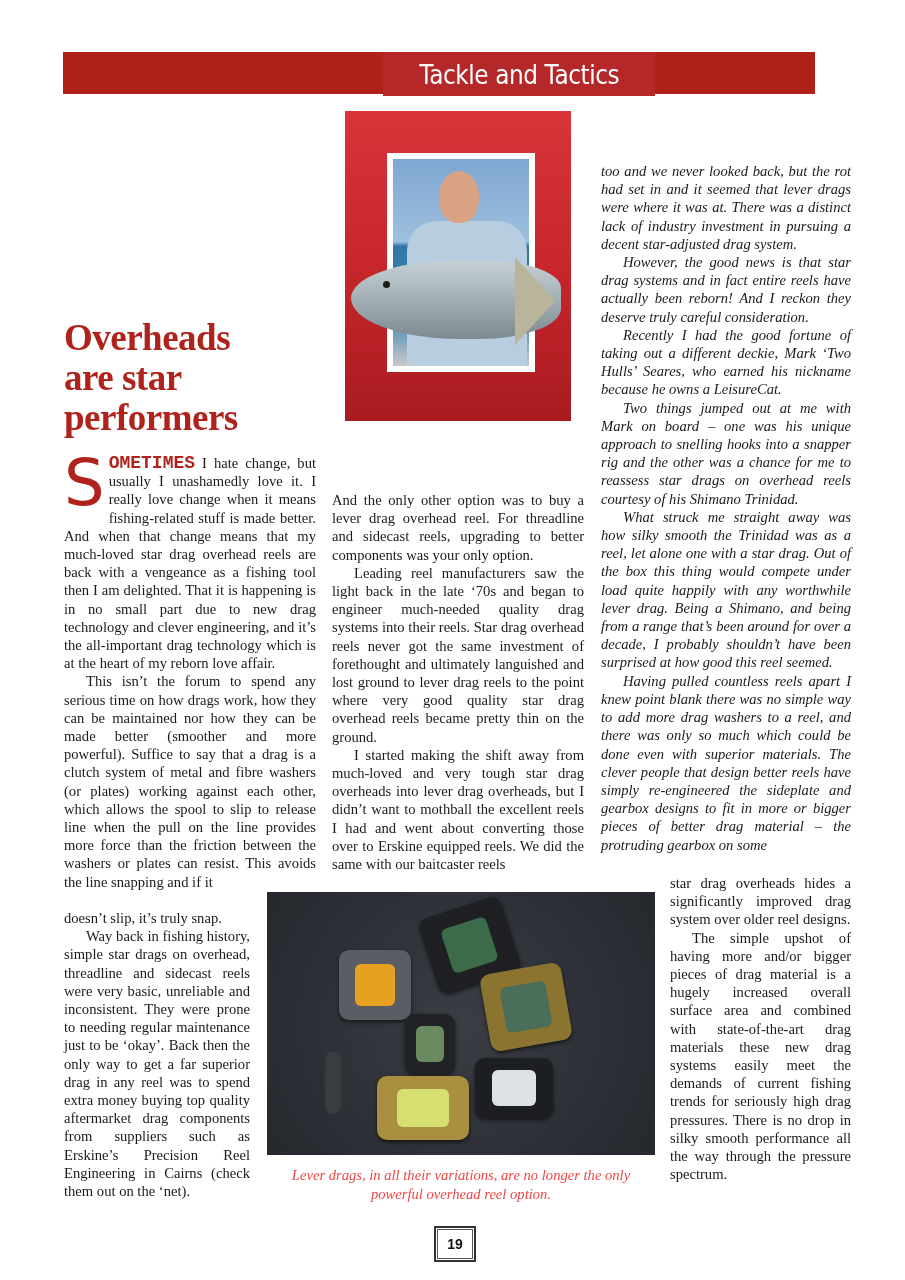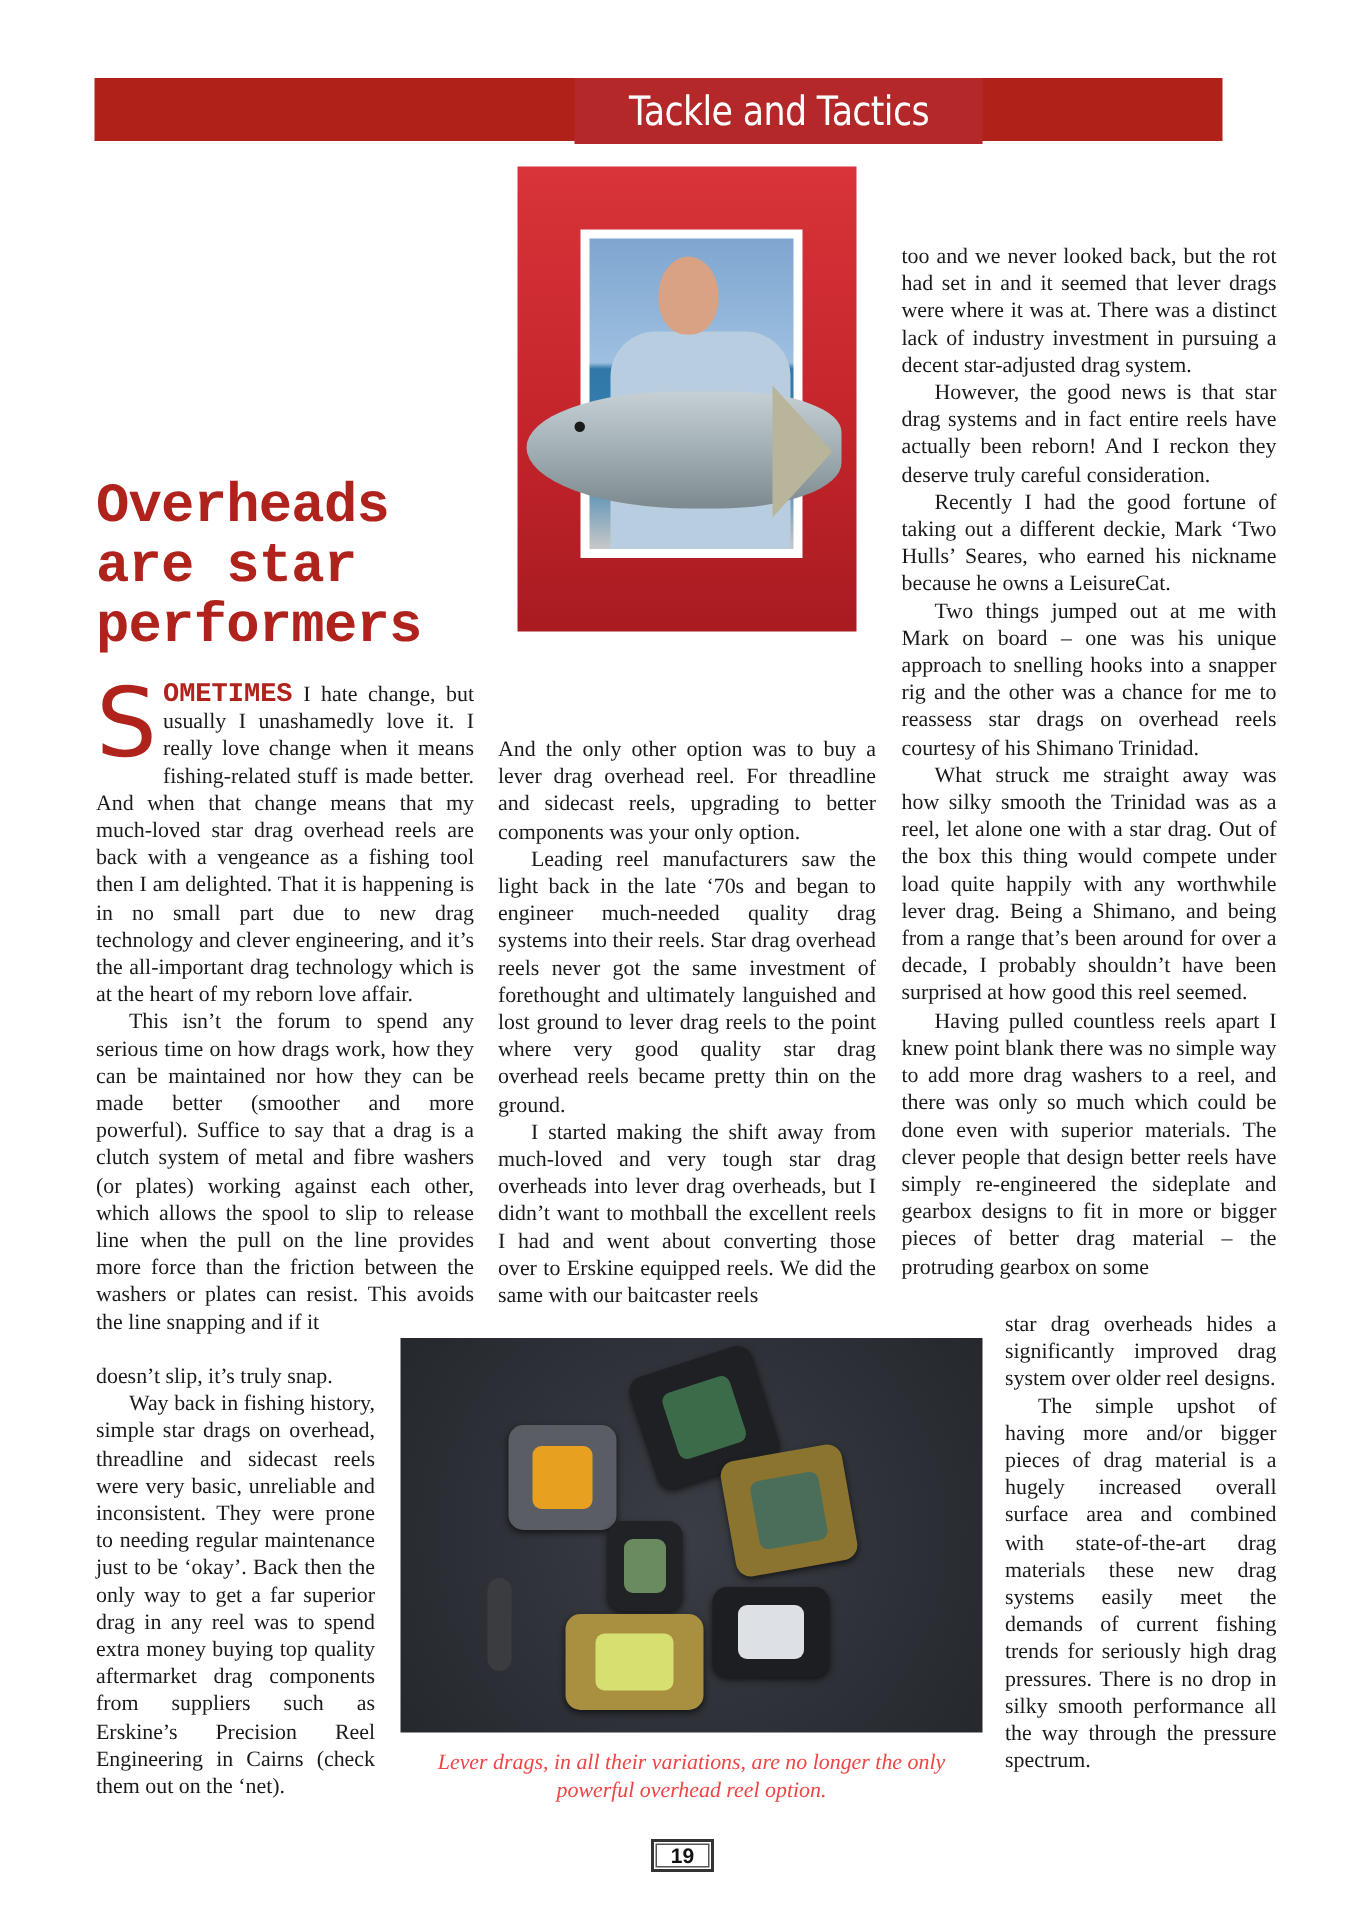--- a/index.html
+++ b/index.html
@@ -18,7 +18,7 @@
   .col1 { left: 64px; top: 454px; width: 252px; }
   .col1b { left: 64px; top: 909px; width: 186px; }
   .col2 { left: 332px; top: 491px; width: 252px; }
-  .col3 { left: 601px; top: 162px; width: 250px; }
+  .col3 { left: 601px; top: 162px; width: 250px; font-style: italic; }
   .col3b { left: 670px; top: 874px; width: 181px; }
 
   .dropcap { float: left; color: #b0231c; font-family: "DejaVu Sans", sans-serif; font-size: 64px; line-height: 54px; margin: 2px 4px 0 0; }

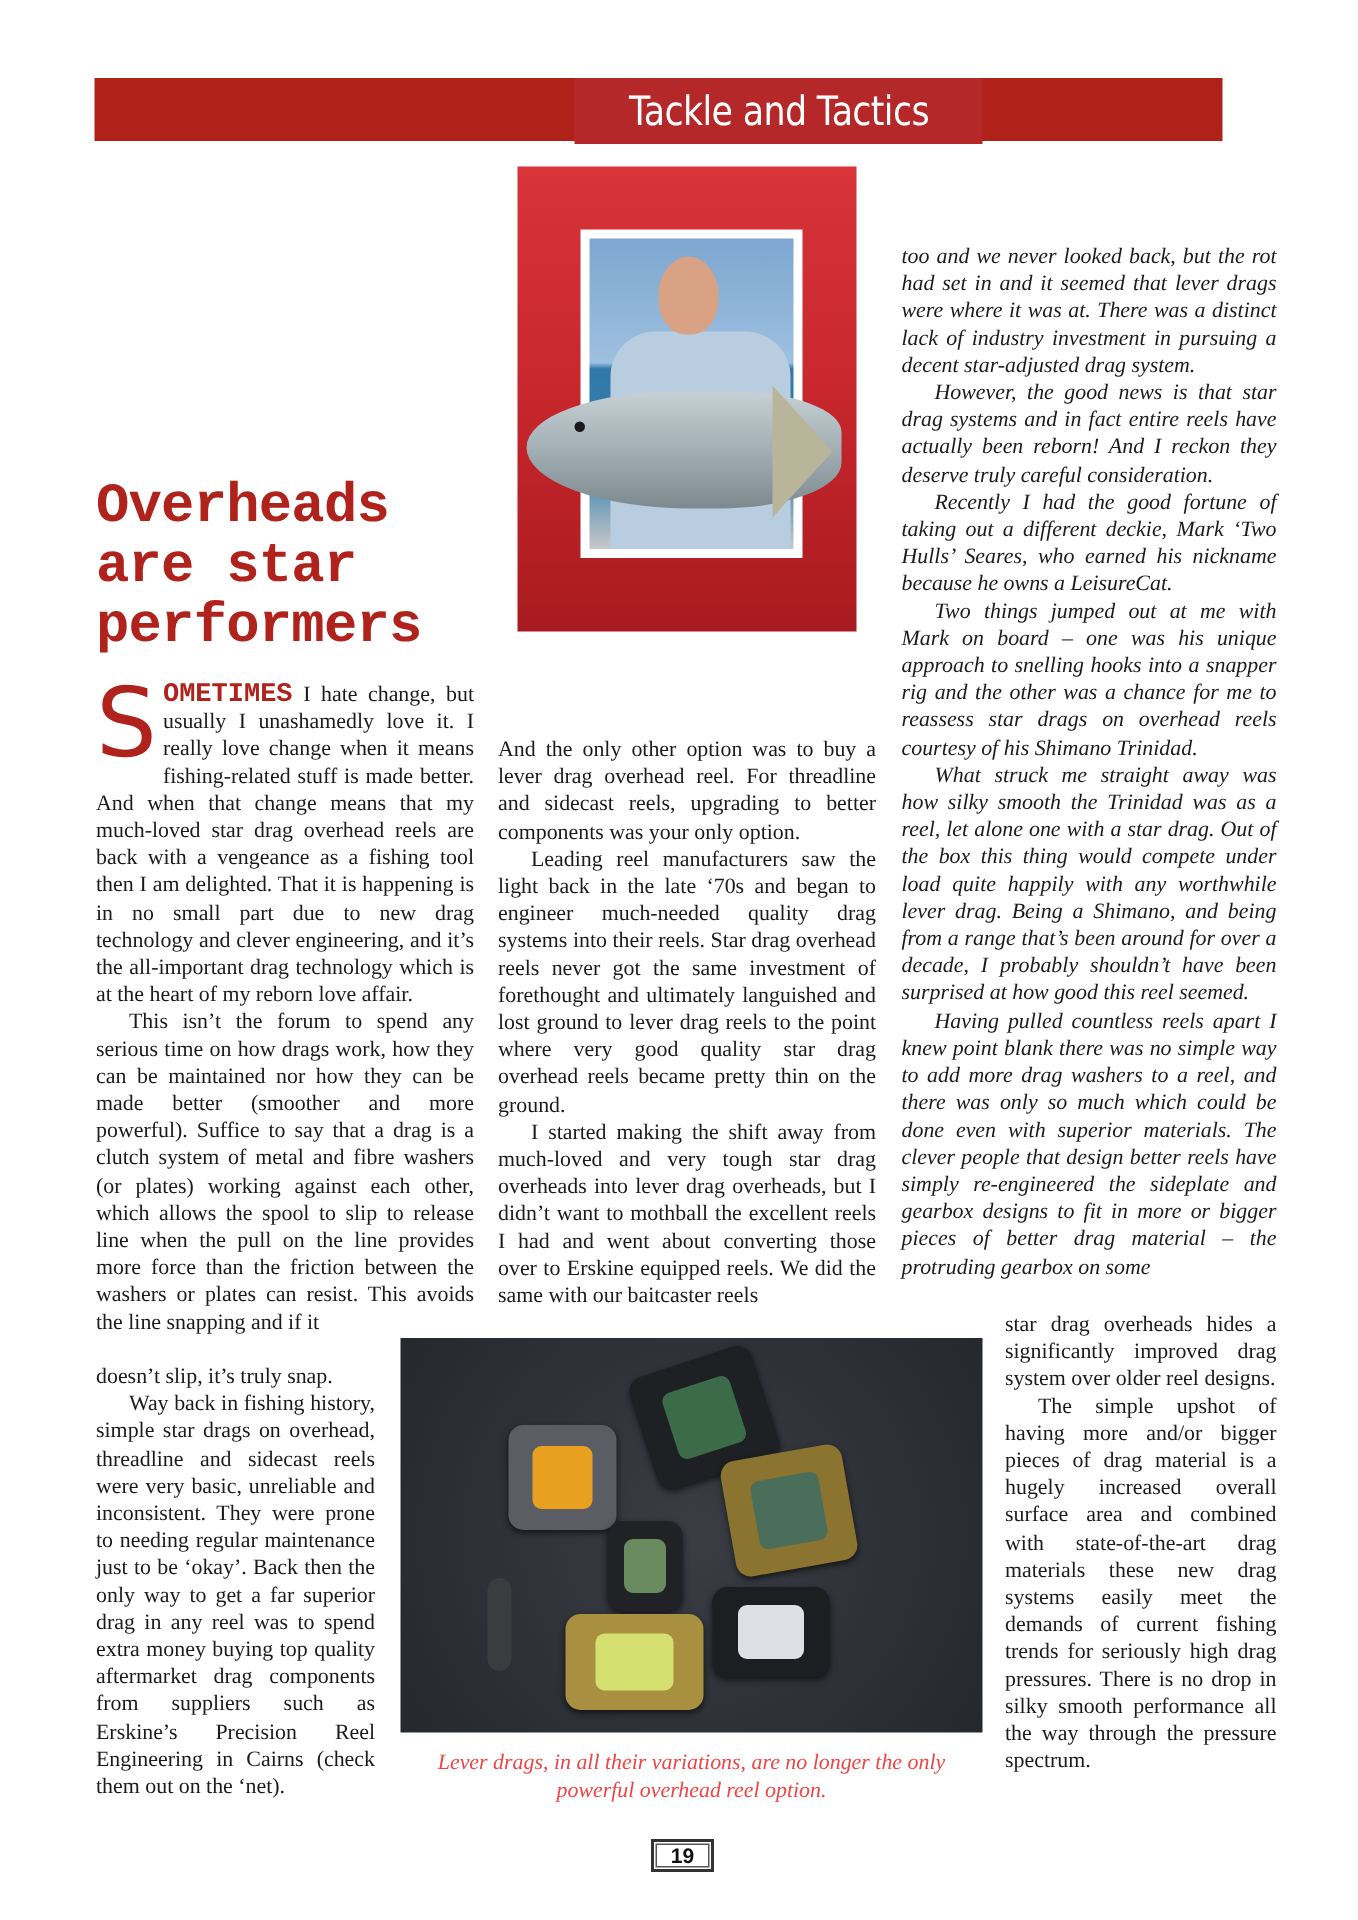--- a/index.html
+++ b/index.html
@@ -9,7 +9,7 @@
   .header-title-box { position: absolute; left: 320px; top: 0; width: 272px; height: 44px; background: #b5282a; display: flex; align-items: center; justify-content: center; }
   .header-title { color: #ffffff; font-family: "DejaVu Sans", sans-serif; font-size: 27px; letter-spacing: -0.5px; transform: scaleX(0.86); white-space: nowrap; }
 
-  .headline { position: absolute; left: 64px; top: 318px; width: 260px; color: #b0231c; font-family: Liberation Mono, monospace; font-weight: bold; font-size: 37px; line-height: 40px; letter-spacing: -0.5px; margin: 0; }
+  .headline { position: absolute; left: 64px; top: 318px; width: 260px; color: #b0231c; font-family: Liberation Serif, serif; font-weight: bold; font-size: 37px; line-height: 40px; letter-spacing: -0.5px; margin: 0; }
 
   .col { position: absolute; font-size: 14.6px; line-height: 18.2px; text-align: justify; hyphens: manual; }
   .col p { margin: 0; text-indent: 22px; }

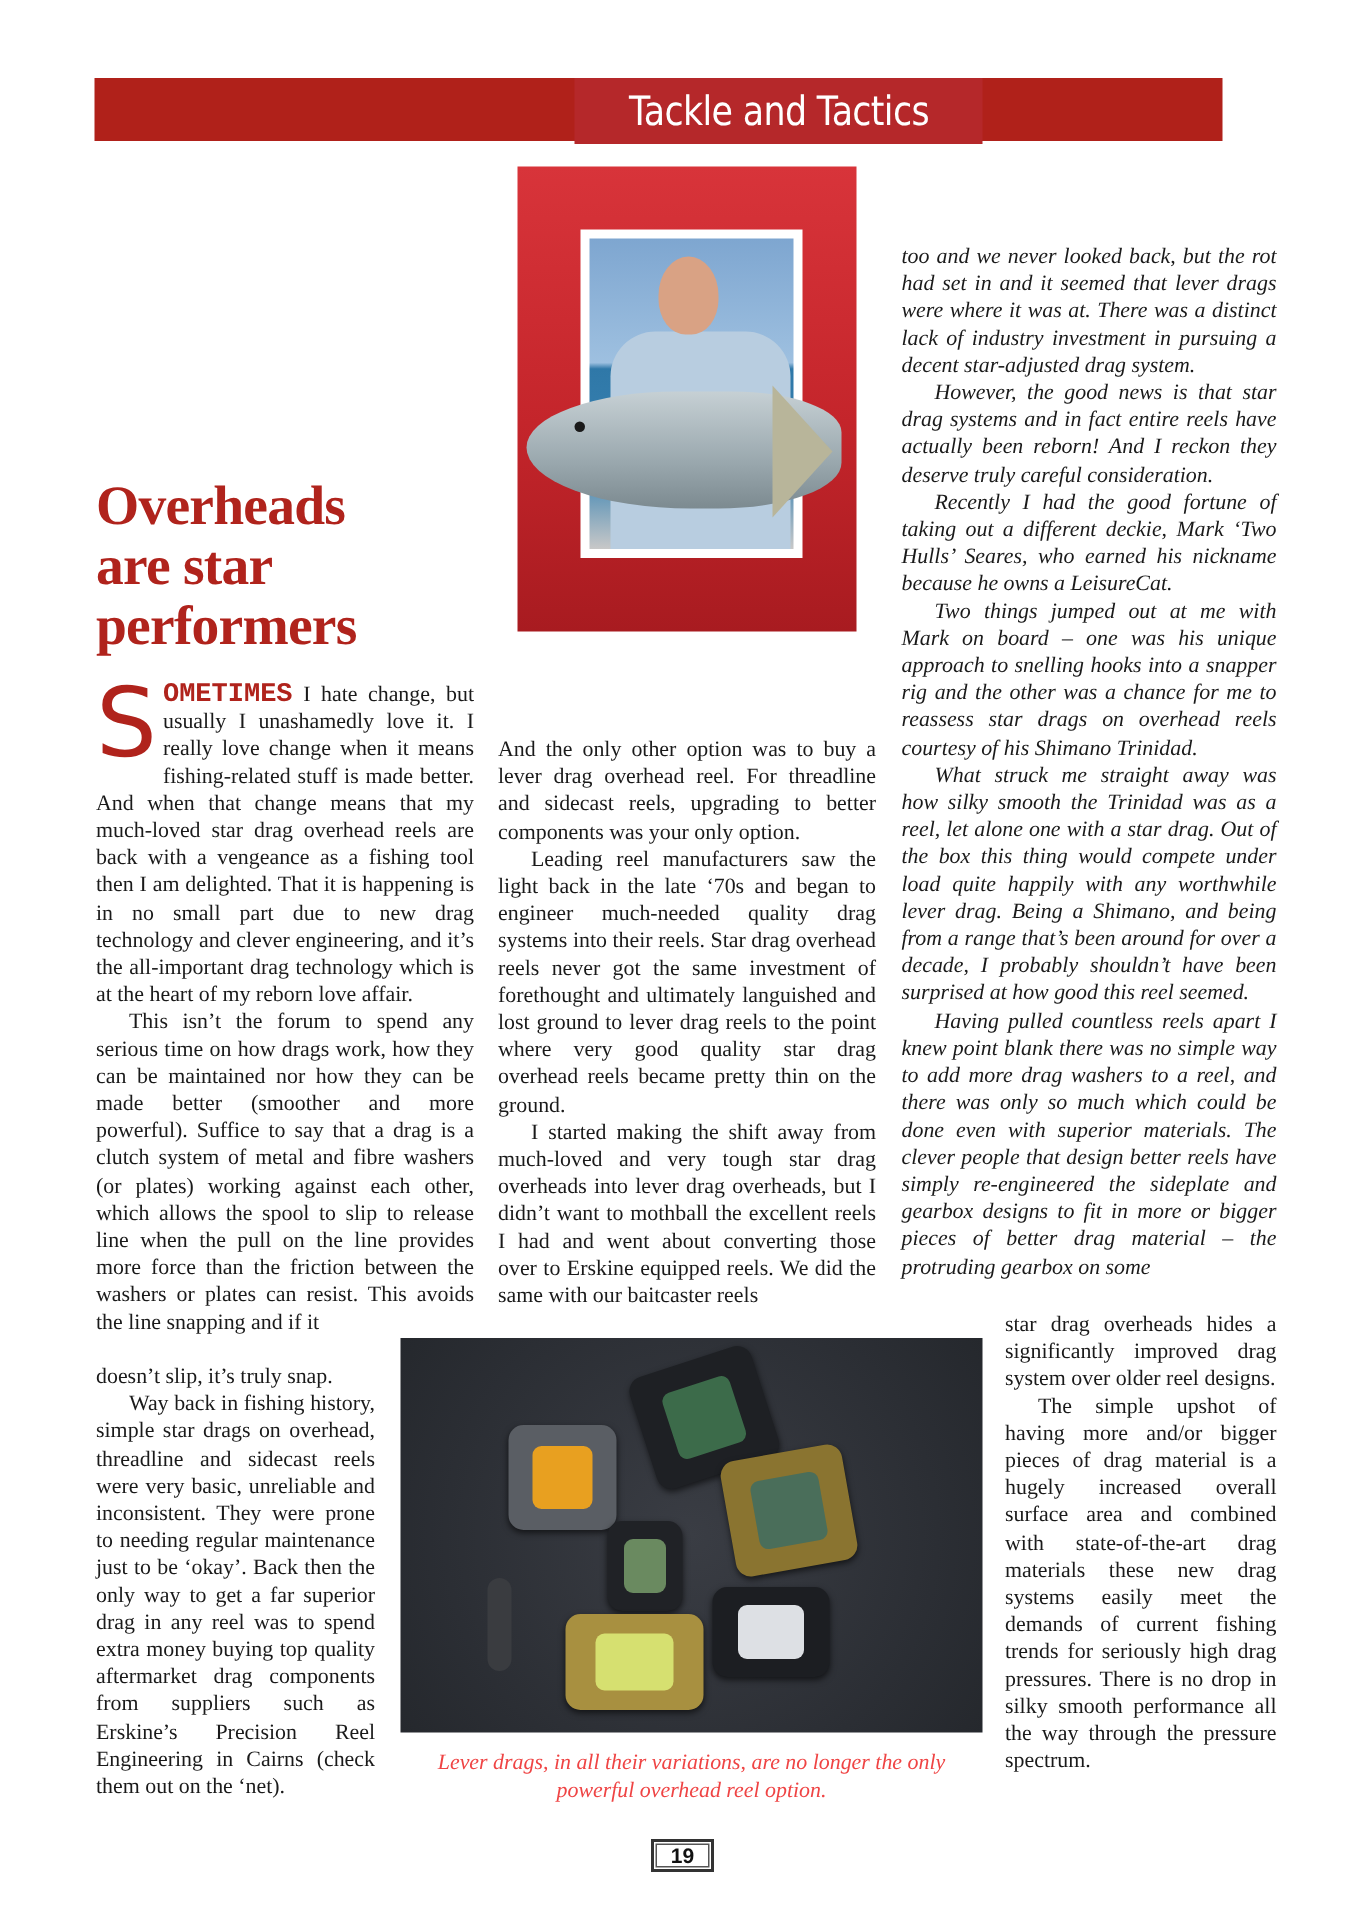--- a/index.html
+++ b/index.html
@@ -39,7 +39,7 @@
 
   .caption { position: absolute; left: 280px; top: 1166px; width: 362px; text-align: center; font-style: italic; font-size: 14.6px; line-height: 18.5px; color: #ef4444; margin: 0; }
 
-  .page-number-box { position: absolute; left: 434px; top: 1226px; width: 42px; height: 22px; border: 2px solid #333; box-shadow: inset 0 0 0 1px #fff, inset 0 0 0 2px #555; display: flex; align-items: center; justify-content: center; box-sizing: border-box; }
+  .page-number-box { position: absolute; left: 434px; top: 1226px; width: 42px; height: 36px; border: 2px solid #333; box-shadow: inset 0 0 0 1px #fff, inset 0 0 0 2px #555; display: flex; align-items: center; justify-content: center; box-sizing: border-box; }
   .page-number { font-family: "Liberation Sans", sans-serif; font-weight: bold; font-size: 14px; color: #111; }
 </style>
 </head>

